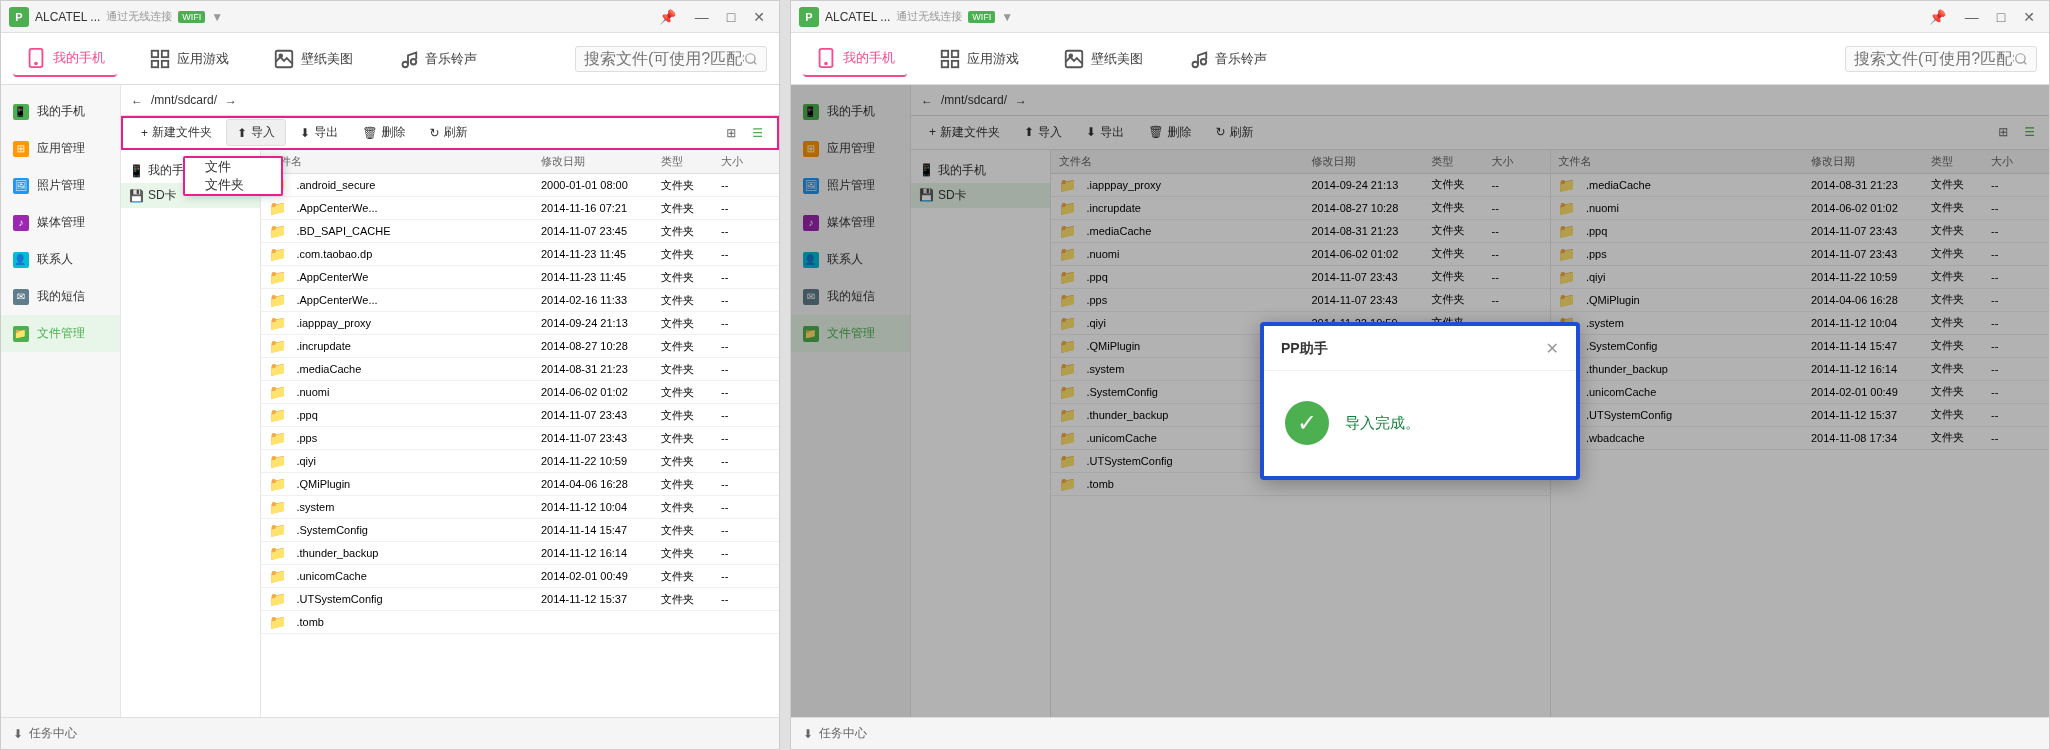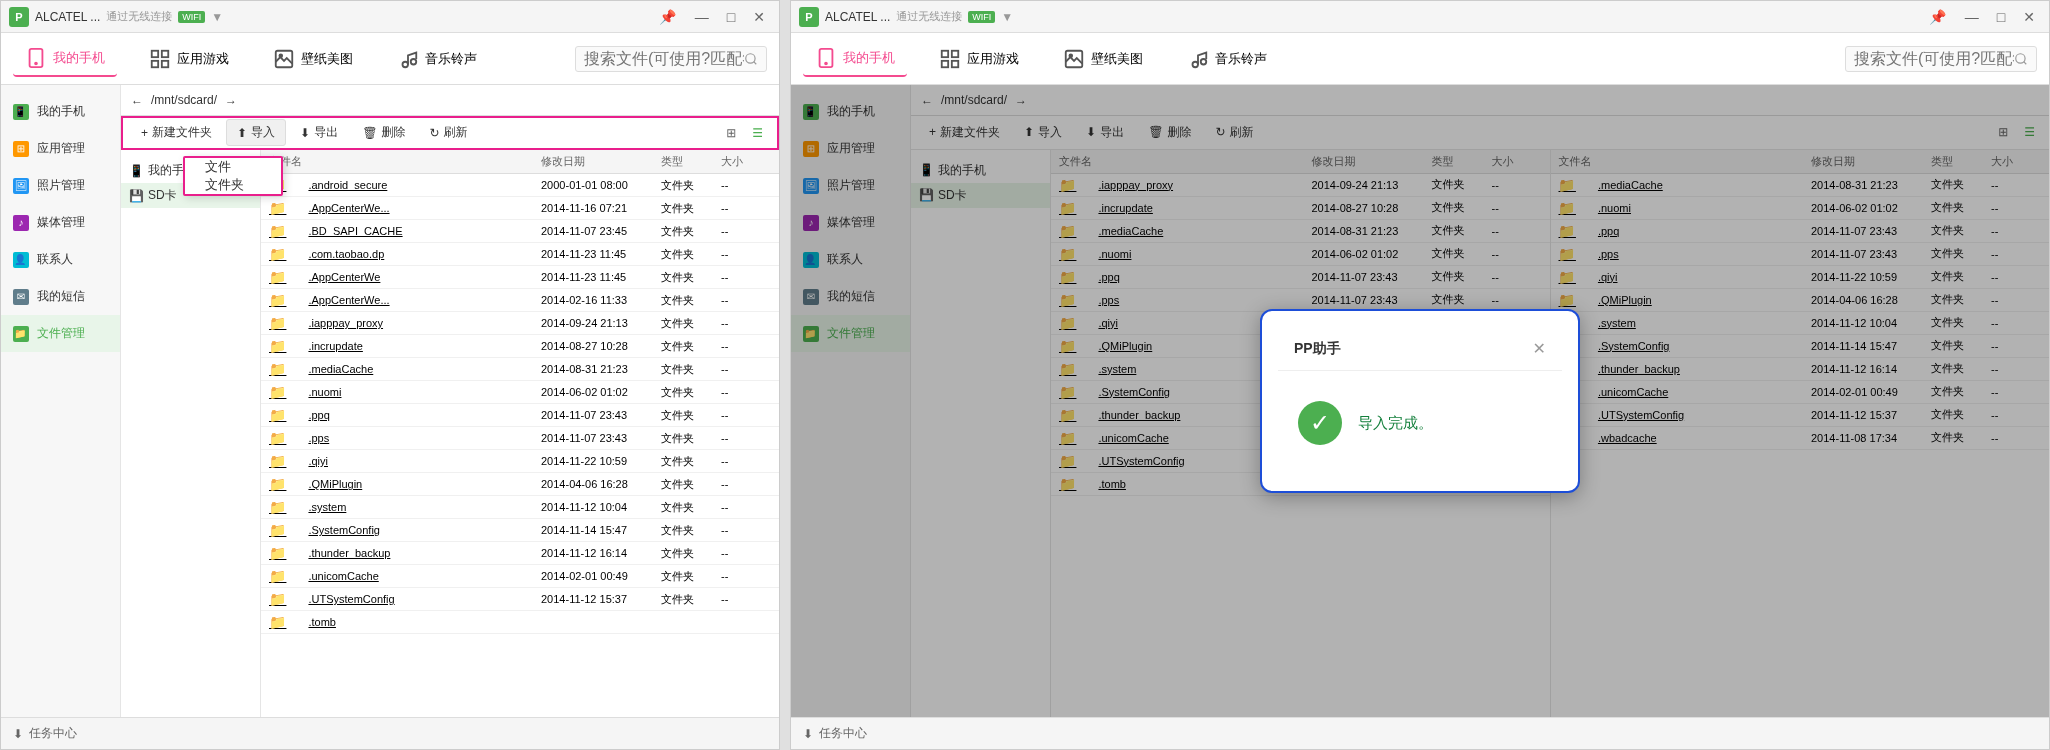--- a/index.html
+++ b/index.html
@@ -20,7 +20,7 @@
 
     
     .topnav { height: 52px; background: #fff; border-bottom: 1px solid #ddd; display: flex; align-items: center; padding: 0 12px; gap: 20px; }
-    .nav-item { display: flex; align-items: center; gap: 6px; padding: 6px 12px; cursor: pointer; border-radius: 4px; color: #000000; font-size: 13px; }
+    .nav-item { display: flex; align-items: center; gap: 6px; padding: 6px 12px; cursor: pointer; border-radius: 4px; color: #404040; font-size: 13px; }
     .nav-icon { width: 22px; height: 22px; }
     .search-box { margin-left: auto; display: flex; align-items: center; border: 1px solid #ddd; border-radius: 3px; padding: 3px 8px; background: #fafafa; }
     .search-box input { border: none; background: none; outline: none; font-size: 16px; width: 160px; color: #999; }

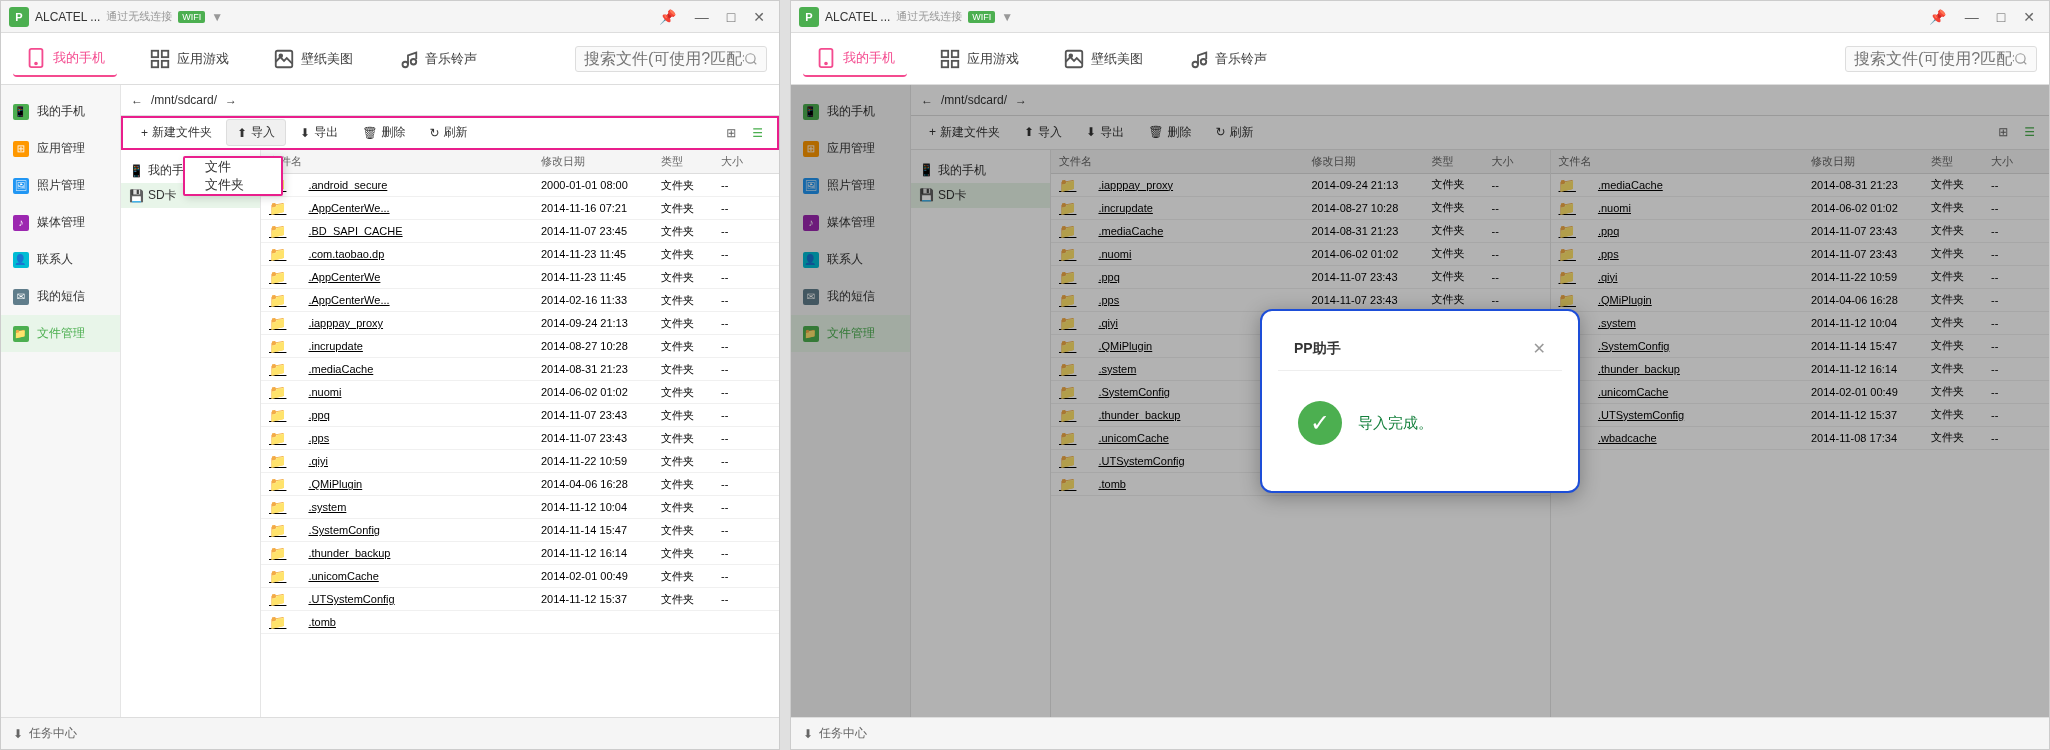--- a/index.html
+++ b/index.html
@@ -55,7 +55,7 @@
     .fm-list { flex: 1; overflow-y: auto; }
     .fm-list-header { display: grid; grid-template-columns: 1fr 120px 60px 50px; background: #f5f5f5; border-bottom: 1px solid #ddd; padding: 4px 8px; font-size: 11px; color: #666; }
     .fm-list-row { display: grid; grid-template-columns: 1fr 120px 60px 50px; padding: 3px 8px; border-bottom: 1px solid #f0f0f0; align-items: center; font-size: 11px; cursor: pointer; }
-    .file-name { display: flex; align-items: center; gap: 22px; text-decoration: underline; }
+    .file-name { display: flex; align-items: center; gap: 10px; }
     .folder-icon { color: #ffc107; font-size: 14px; }
 
     

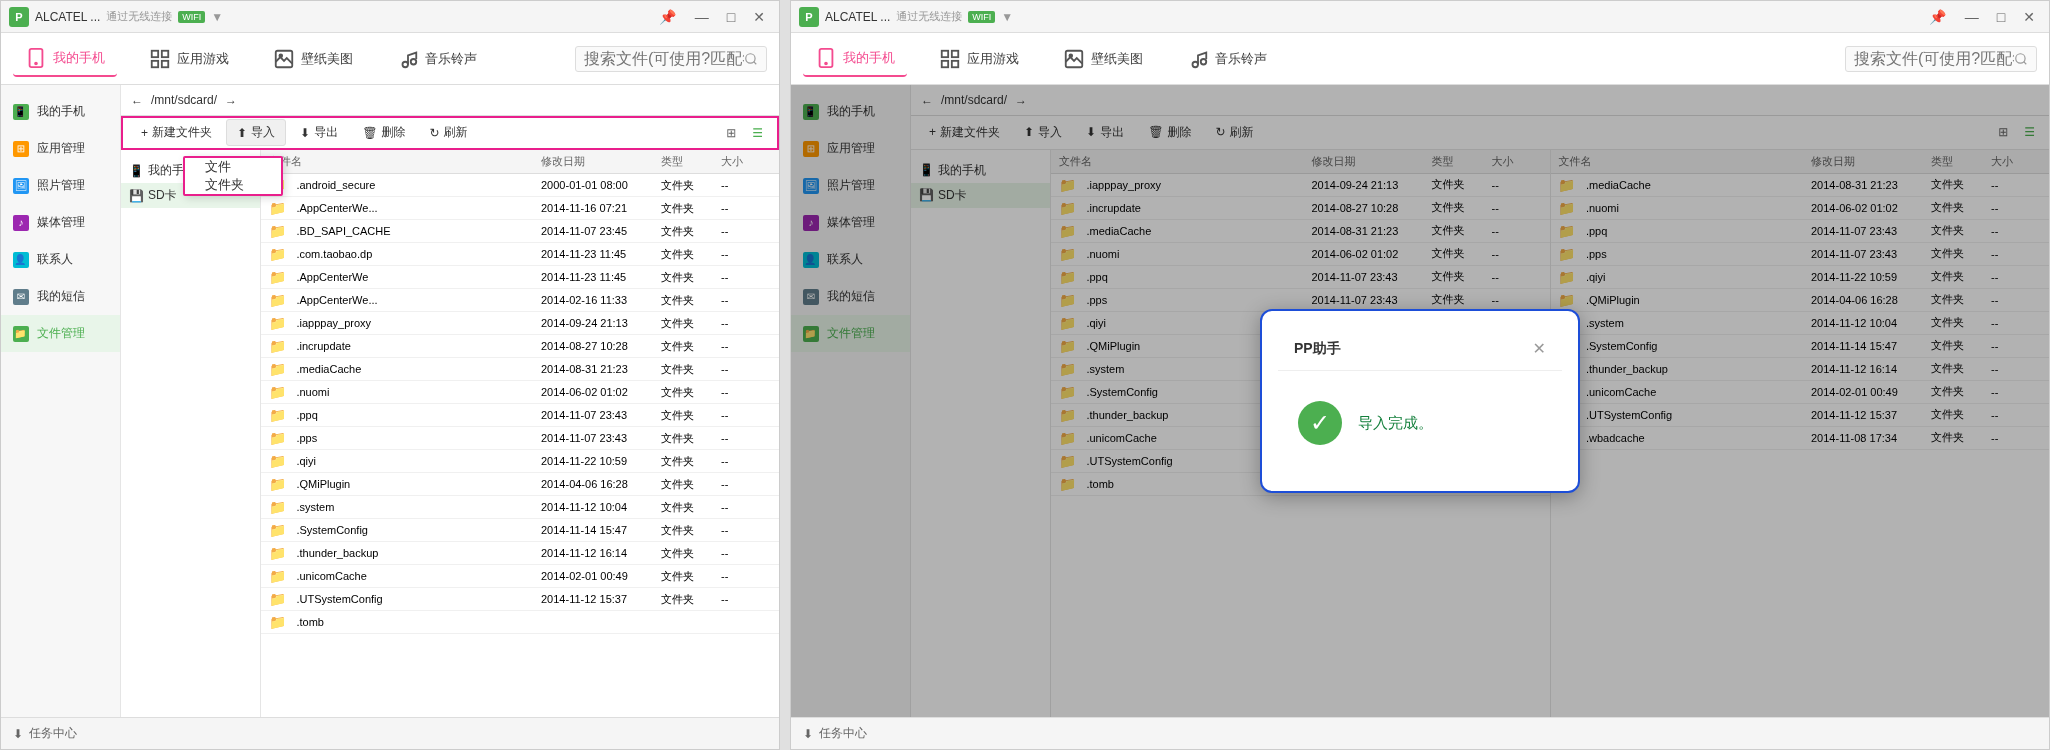--- a/index.html
+++ b/index.html
@@ -64,7 +64,7 @@
 
     
     .dialog-overlay { position: absolute; top: 0; left: 0; right: 0; bottom: 0; background: rgba(0,0,0,0.3); z-index: 200; display: flex; align-items: center; justify-content: center; }
-    .dialog { background: white; border-radius: 12px; padding: 16px; min-width: 320px; box-shadow: 0 4px 20px rgba(0,0,0,0.3); border: 2px solid #1d4ed8; }
+    .dialog { background: white; border-radius: 4px; padding: 1px; min-width: 320px; box-shadow: 0 4px 20px rgba(0,0,0,0.3); border: 4px solid #1d4ed8; }
     .dialog-header { display: flex; align-items: center; justify-content: space-between; padding: 12px 16px; border-bottom: 1px solid #eee; }
     .dialog-title { font-size: 14px; color: #333; font-weight: bold; }
     .dialog-close { cursor: pointer; color: #999; font-size: 16px; }

